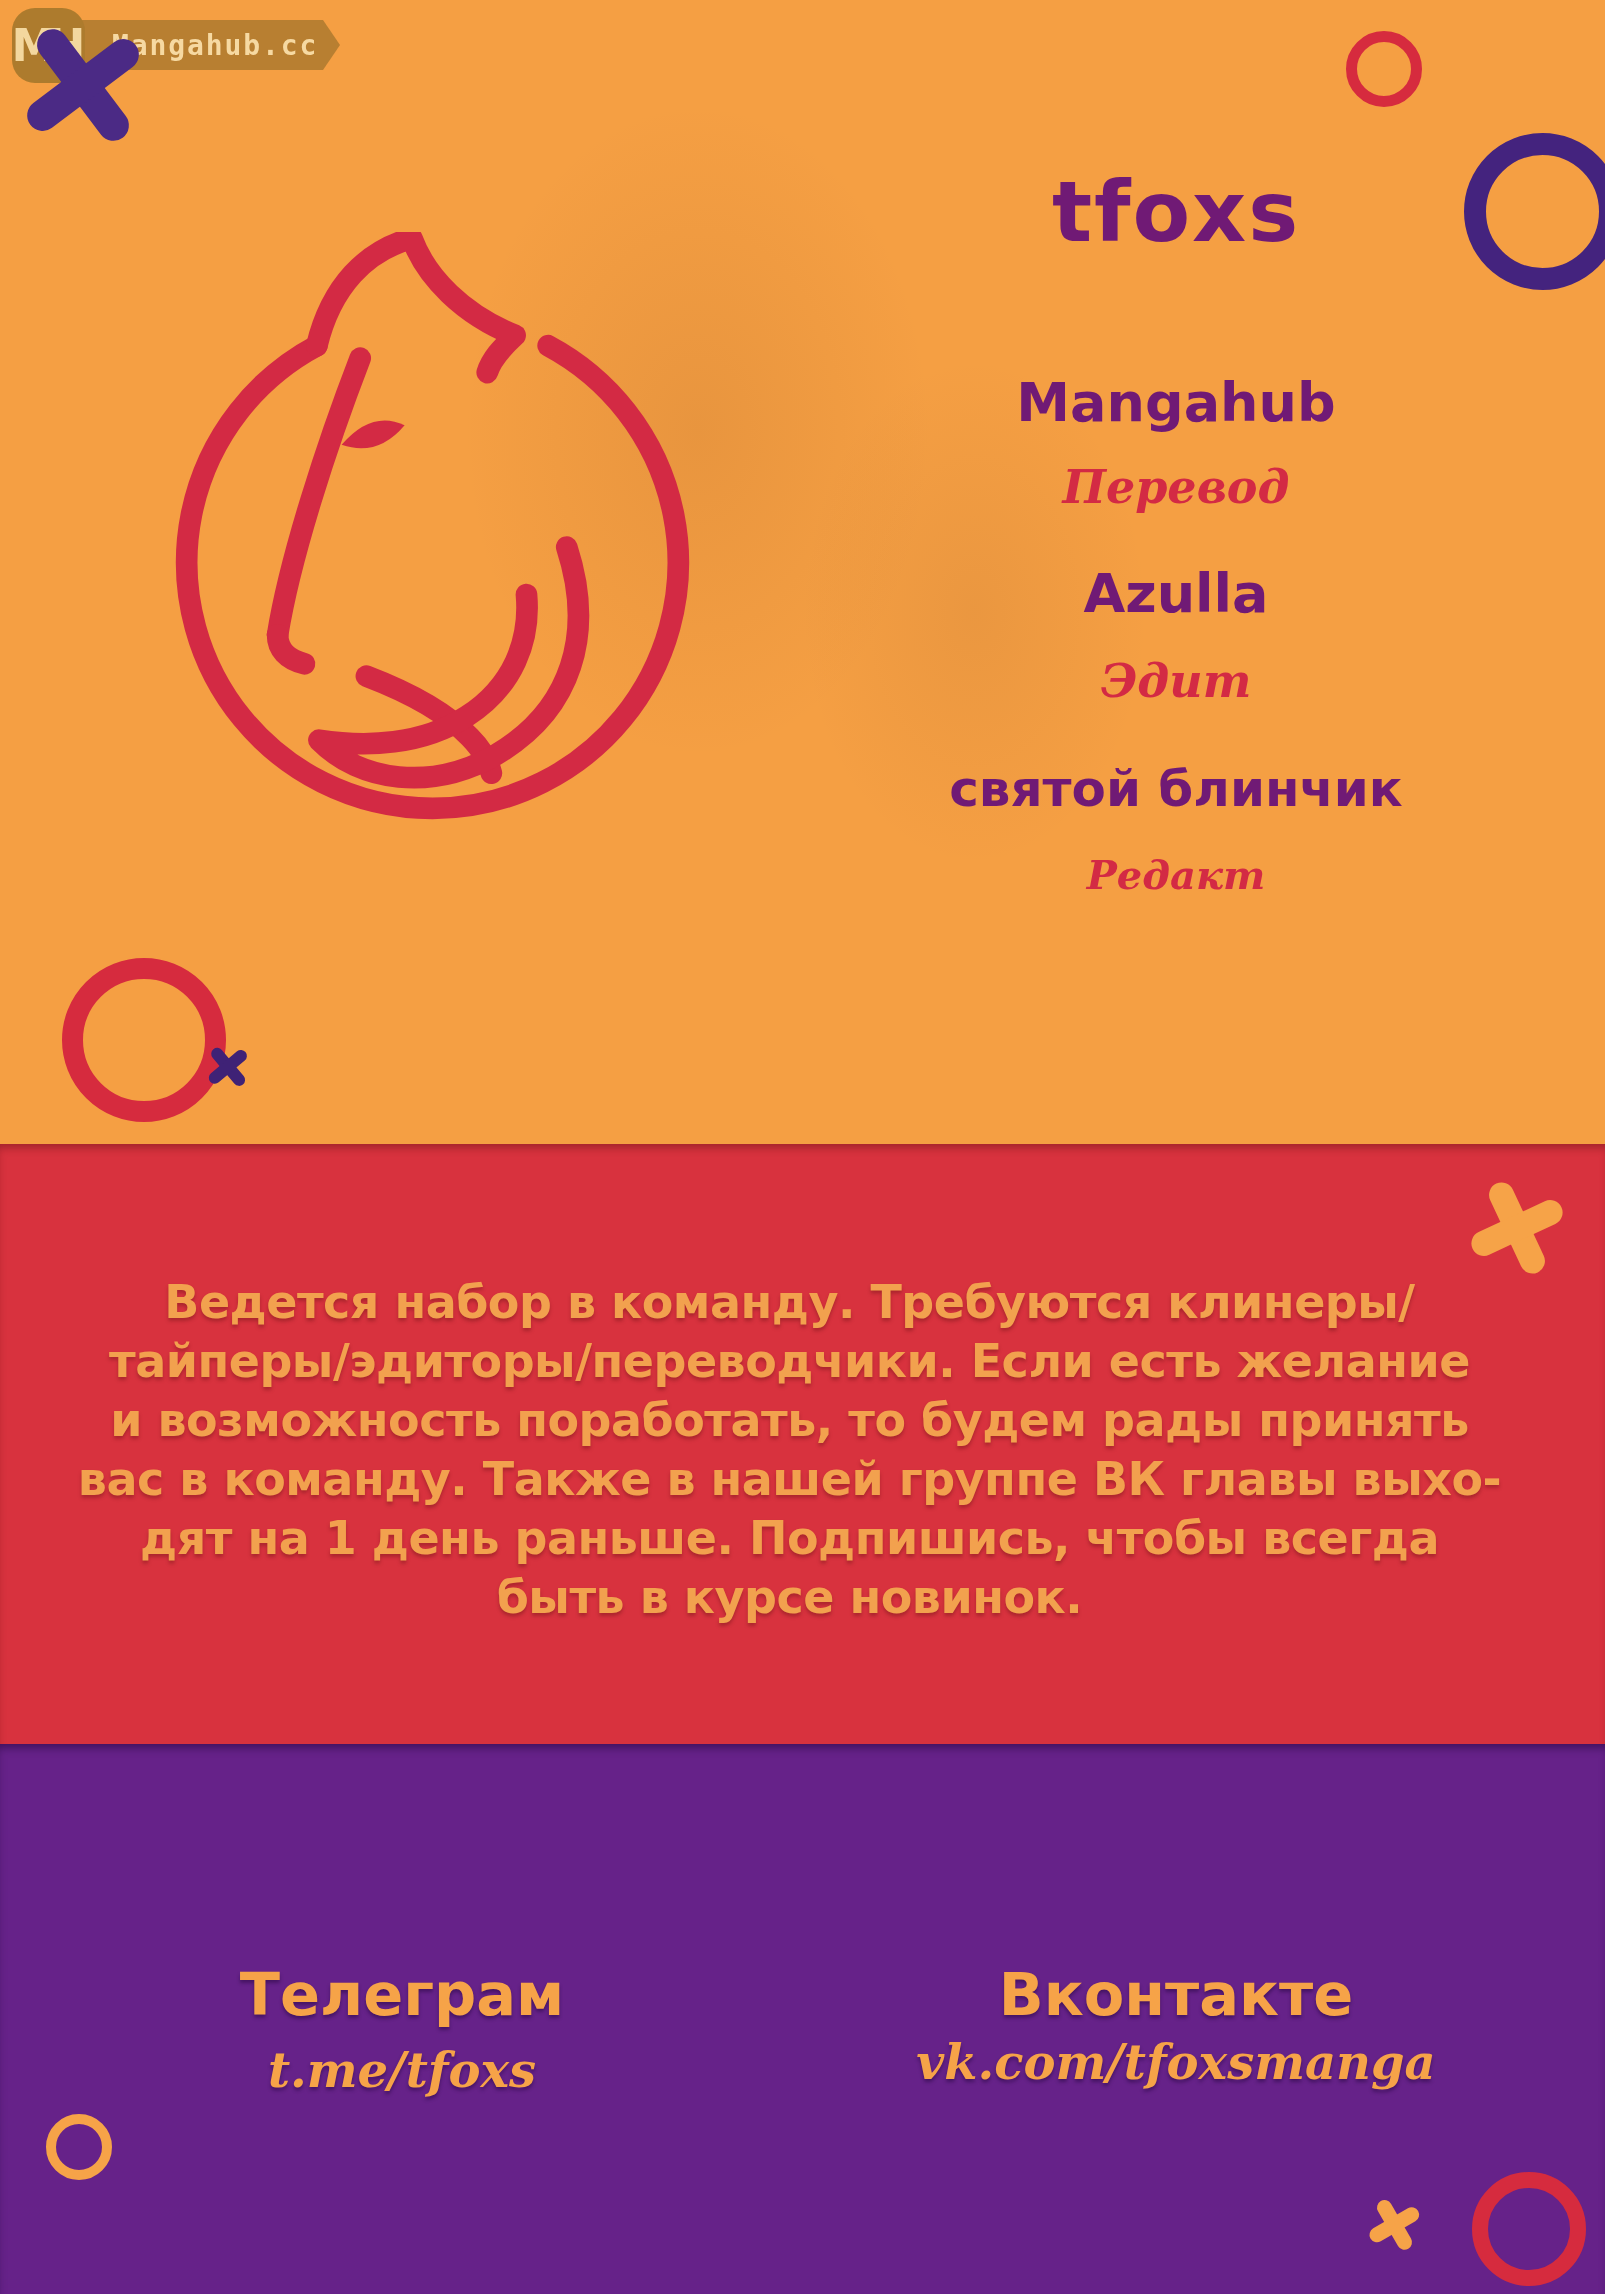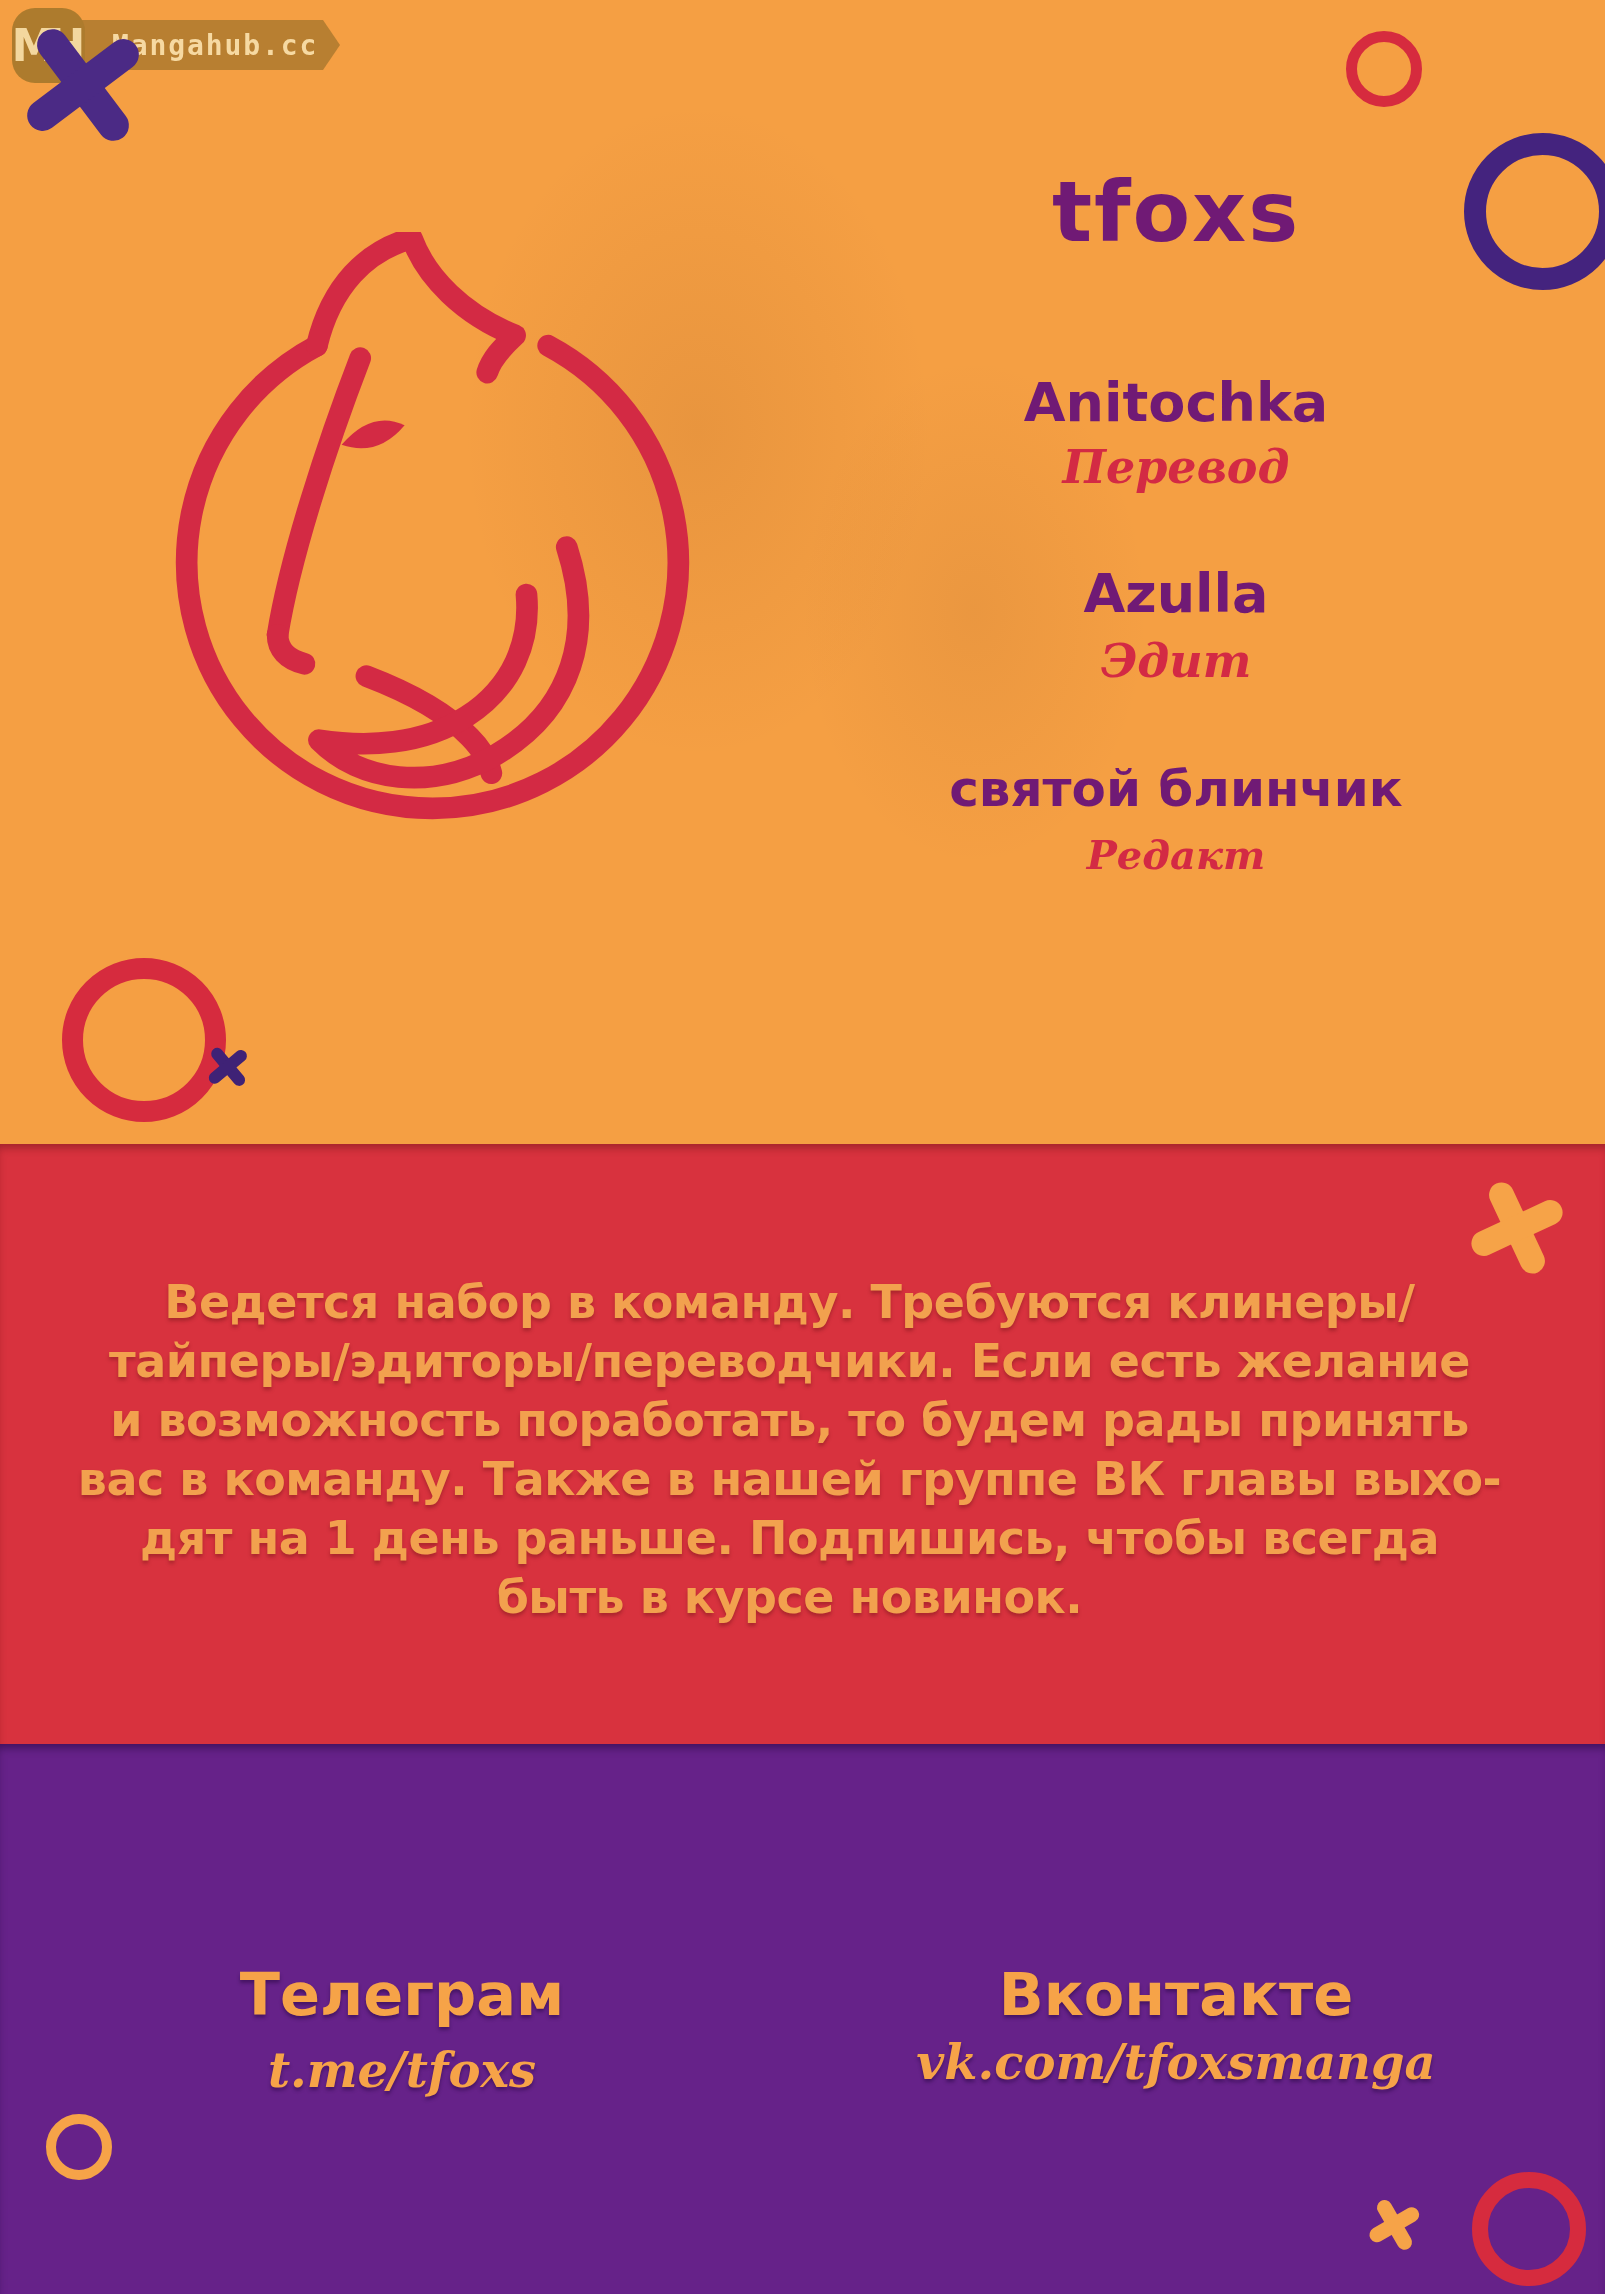--- a/index.html
+++ b/index.html
@@ -110,7 +110,7 @@
     </svg>
 
     <div class="disp team-name">tfoxs</div>
-    <div class="disp cred-n1">Anitochka</div>
+    <div class="disp cred-n1">Mangahub</div>
     <div class="script cred-r1">Перевод</div>
     <div class="disp cred-n2">Azulla</div>
     <div class="script cred-r2">Эдит</div>

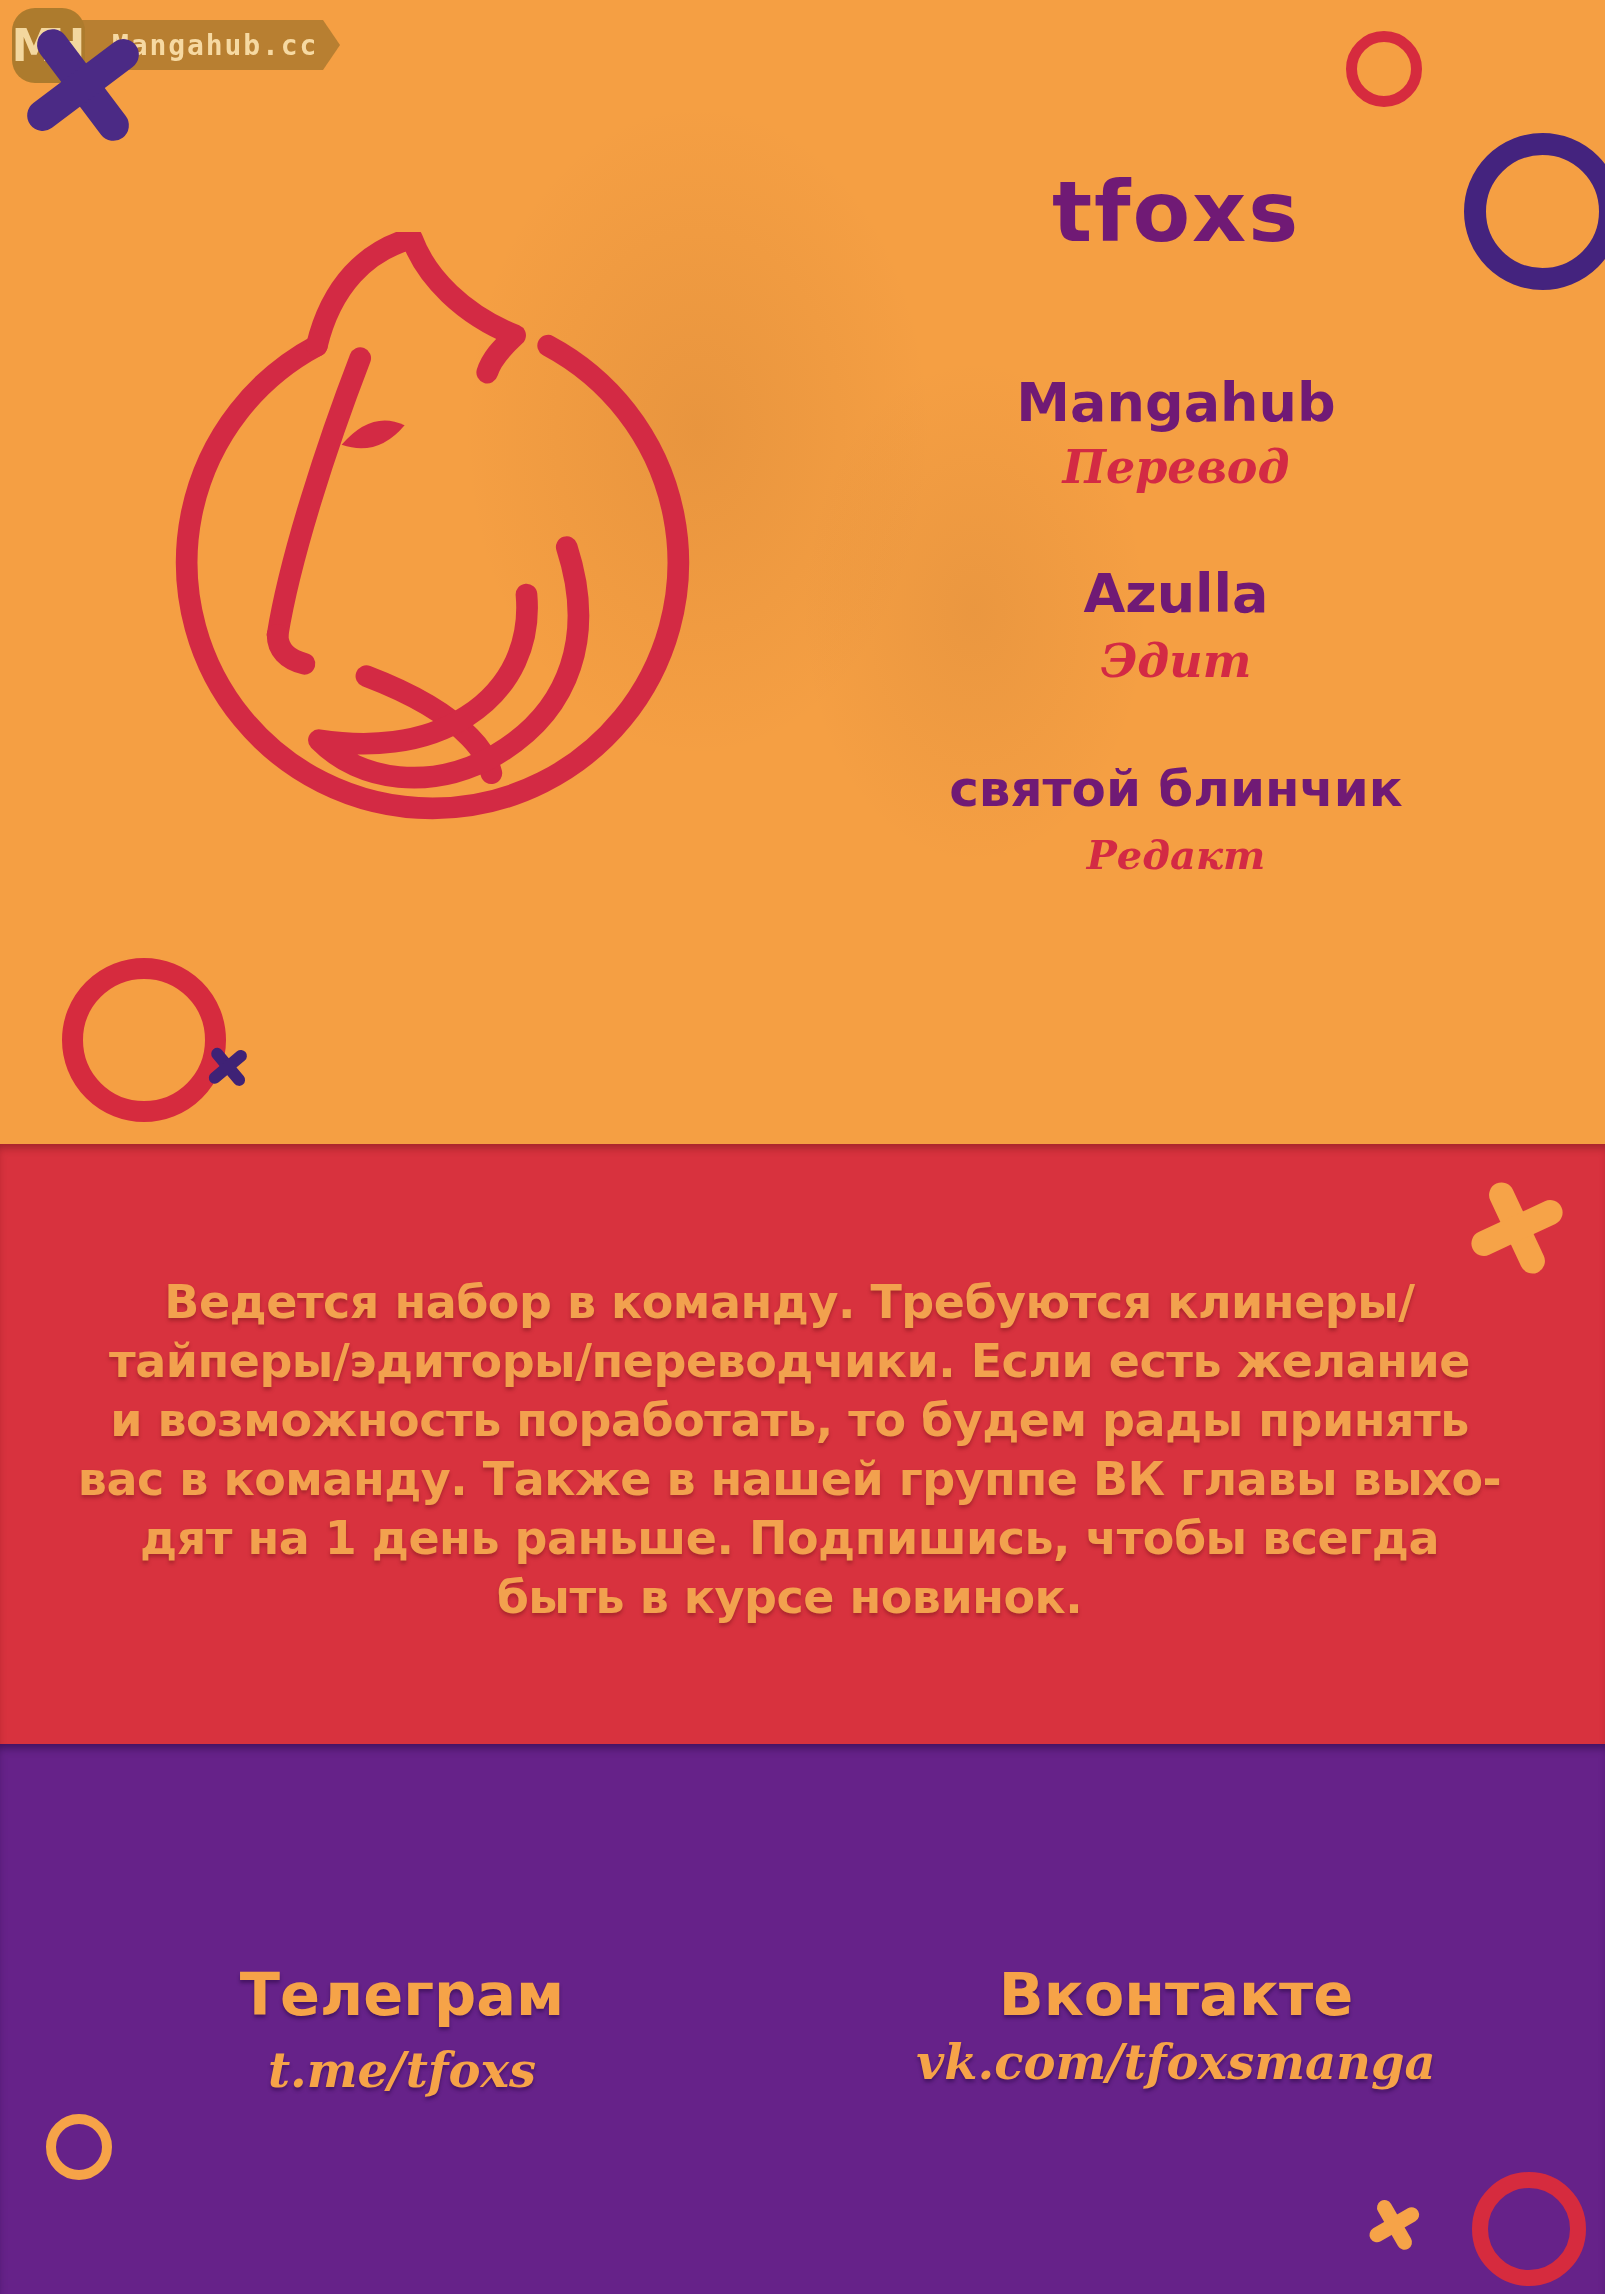--- a/index.html
+++ b/index.html
@@ -51,7 +51,7 @@
   .disp{position:absolute;text-align:center;color:#701a75;font-weight:bold;
         font-family:"DejaVu Sans",sans-serif;line-height:1.05;white-space:nowrap;}
   .script{position:absolute;text-align:center;color:#d32a44;font-weight:bold;font-style:italic;
-        font-family:"DejaVu Serif",serif;line-height:1.05;white-space:nowrap;}
+        font-family:"DejaVu Serif",serif;line-height:1.05;white-space:nowrap;margin-top:20px;}
   .team-name{left:870px;top:168px;width:612px;font-size:84px;letter-spacing:1.9px;}
   .cred-n1{left:870px;top:375px;width:612px;font-size:54px;}
   .cred-r1{left:870px;top:443px;width:612px;font-size:46px;}

